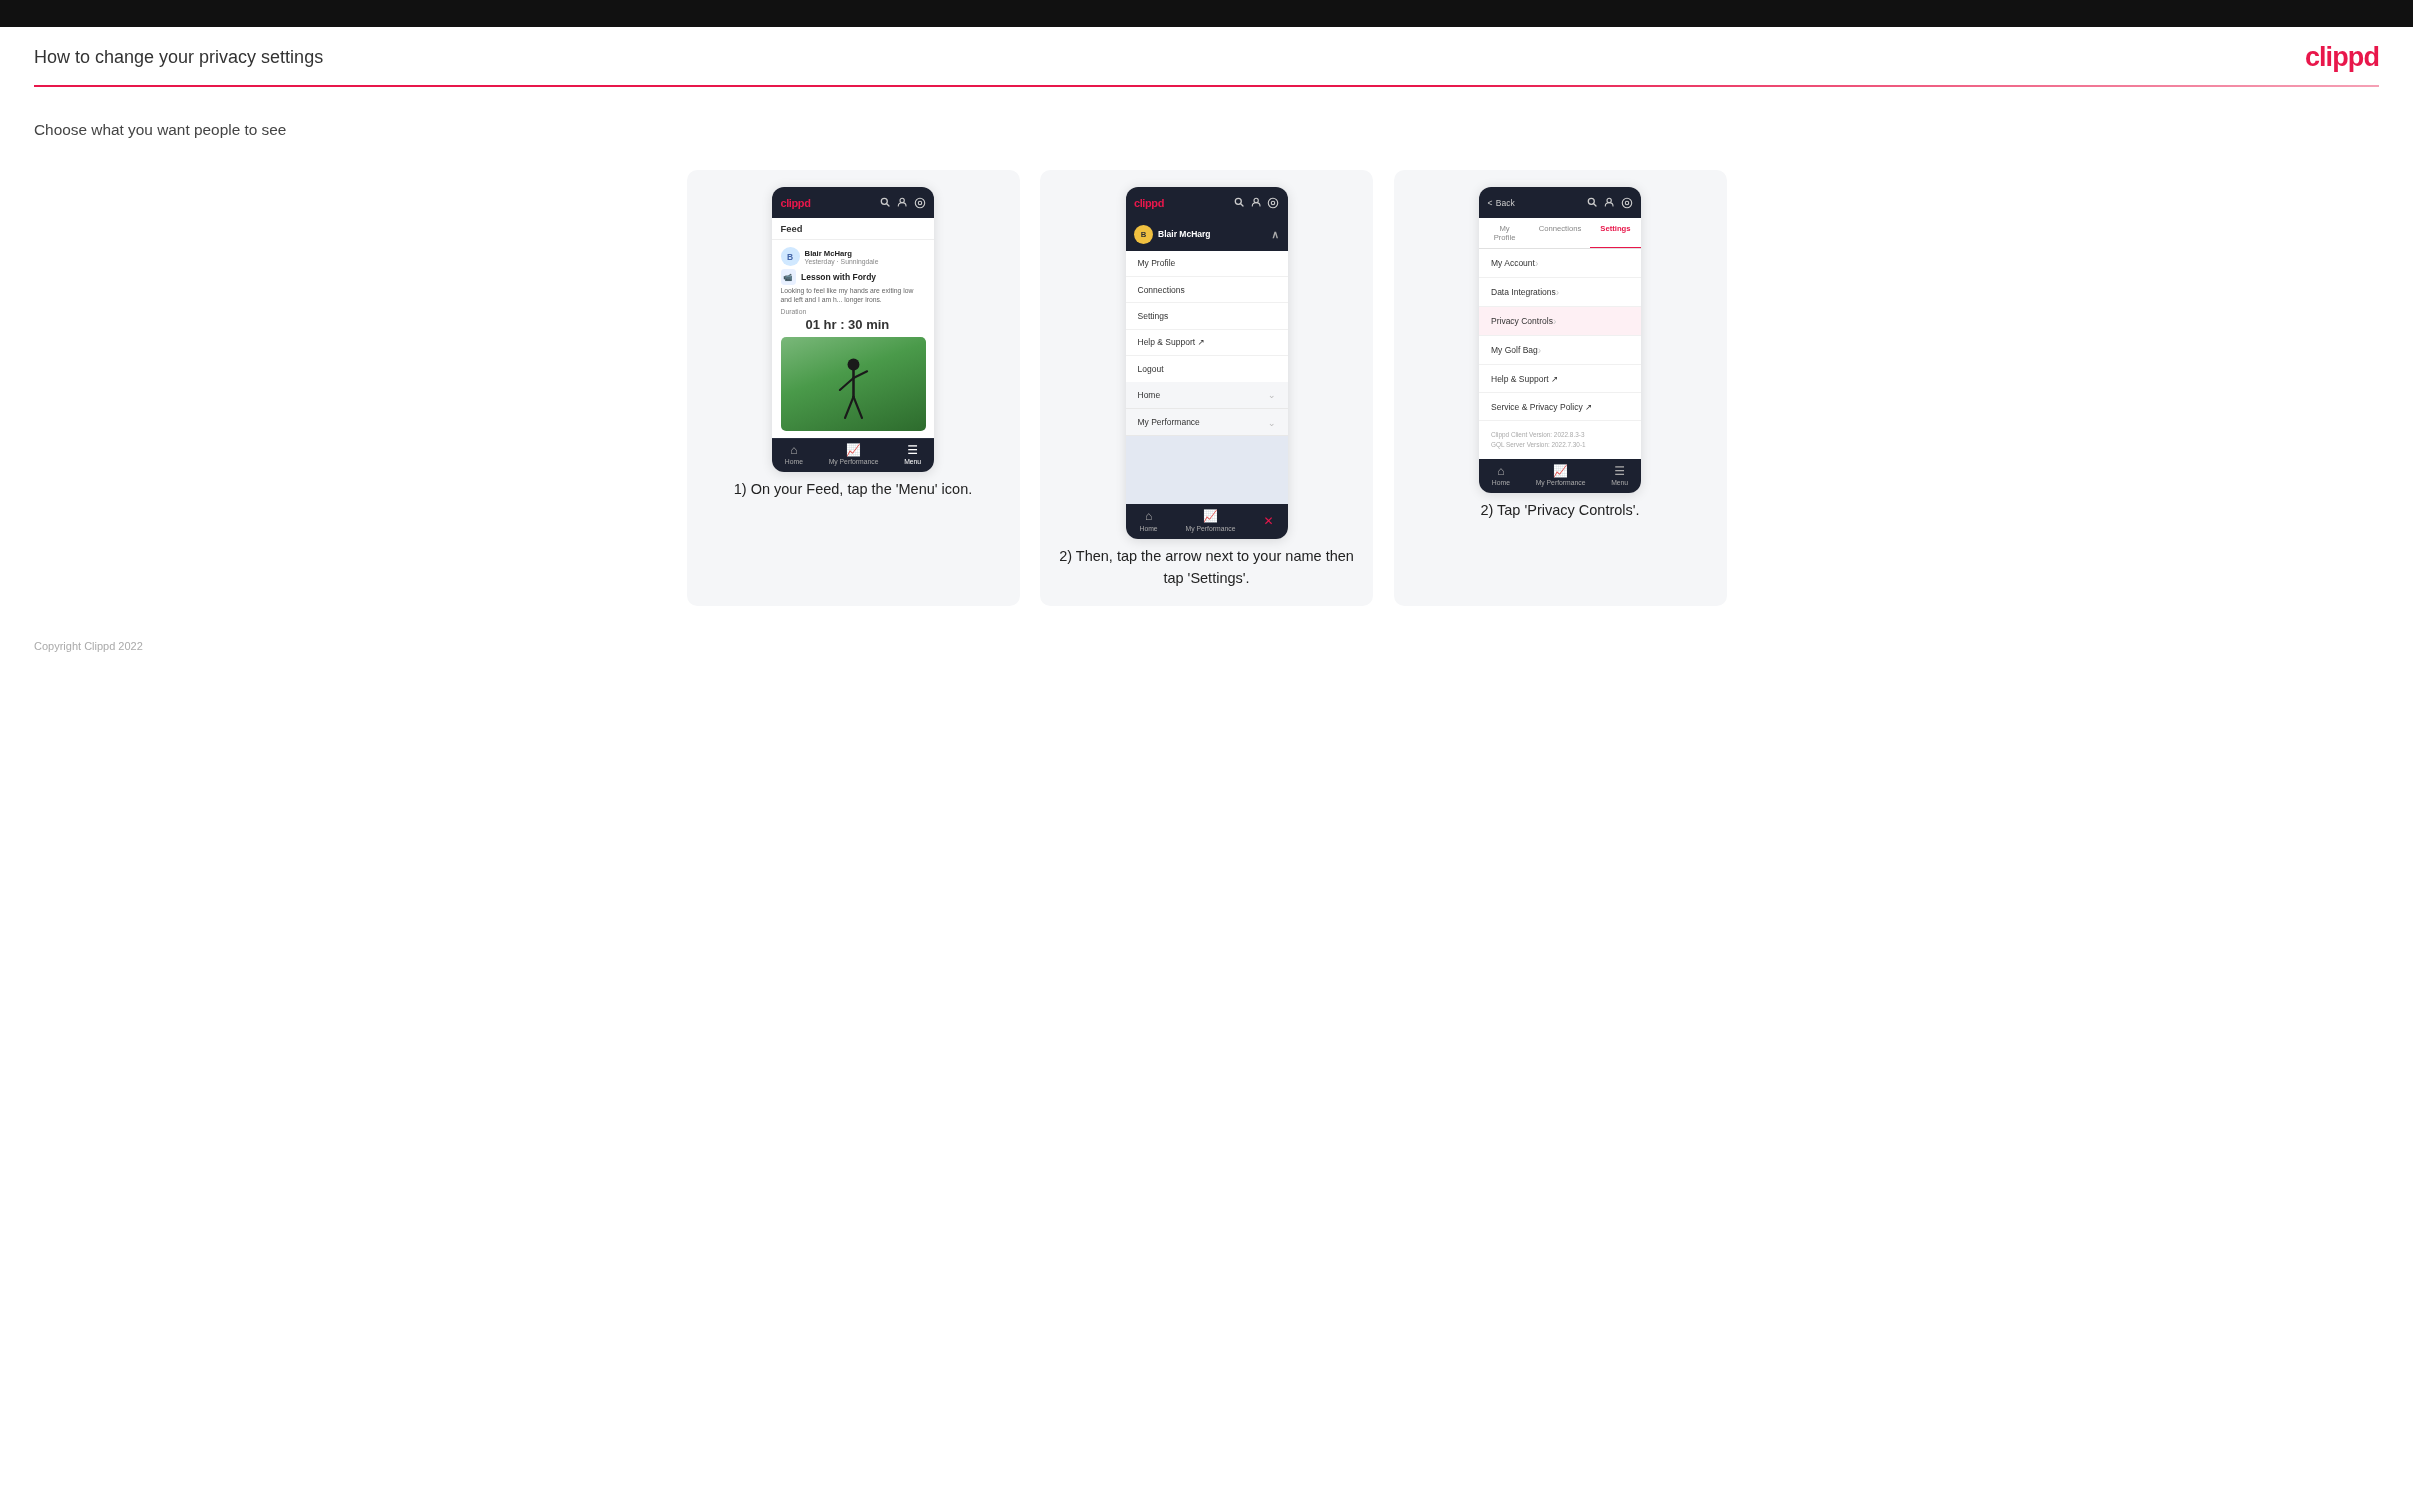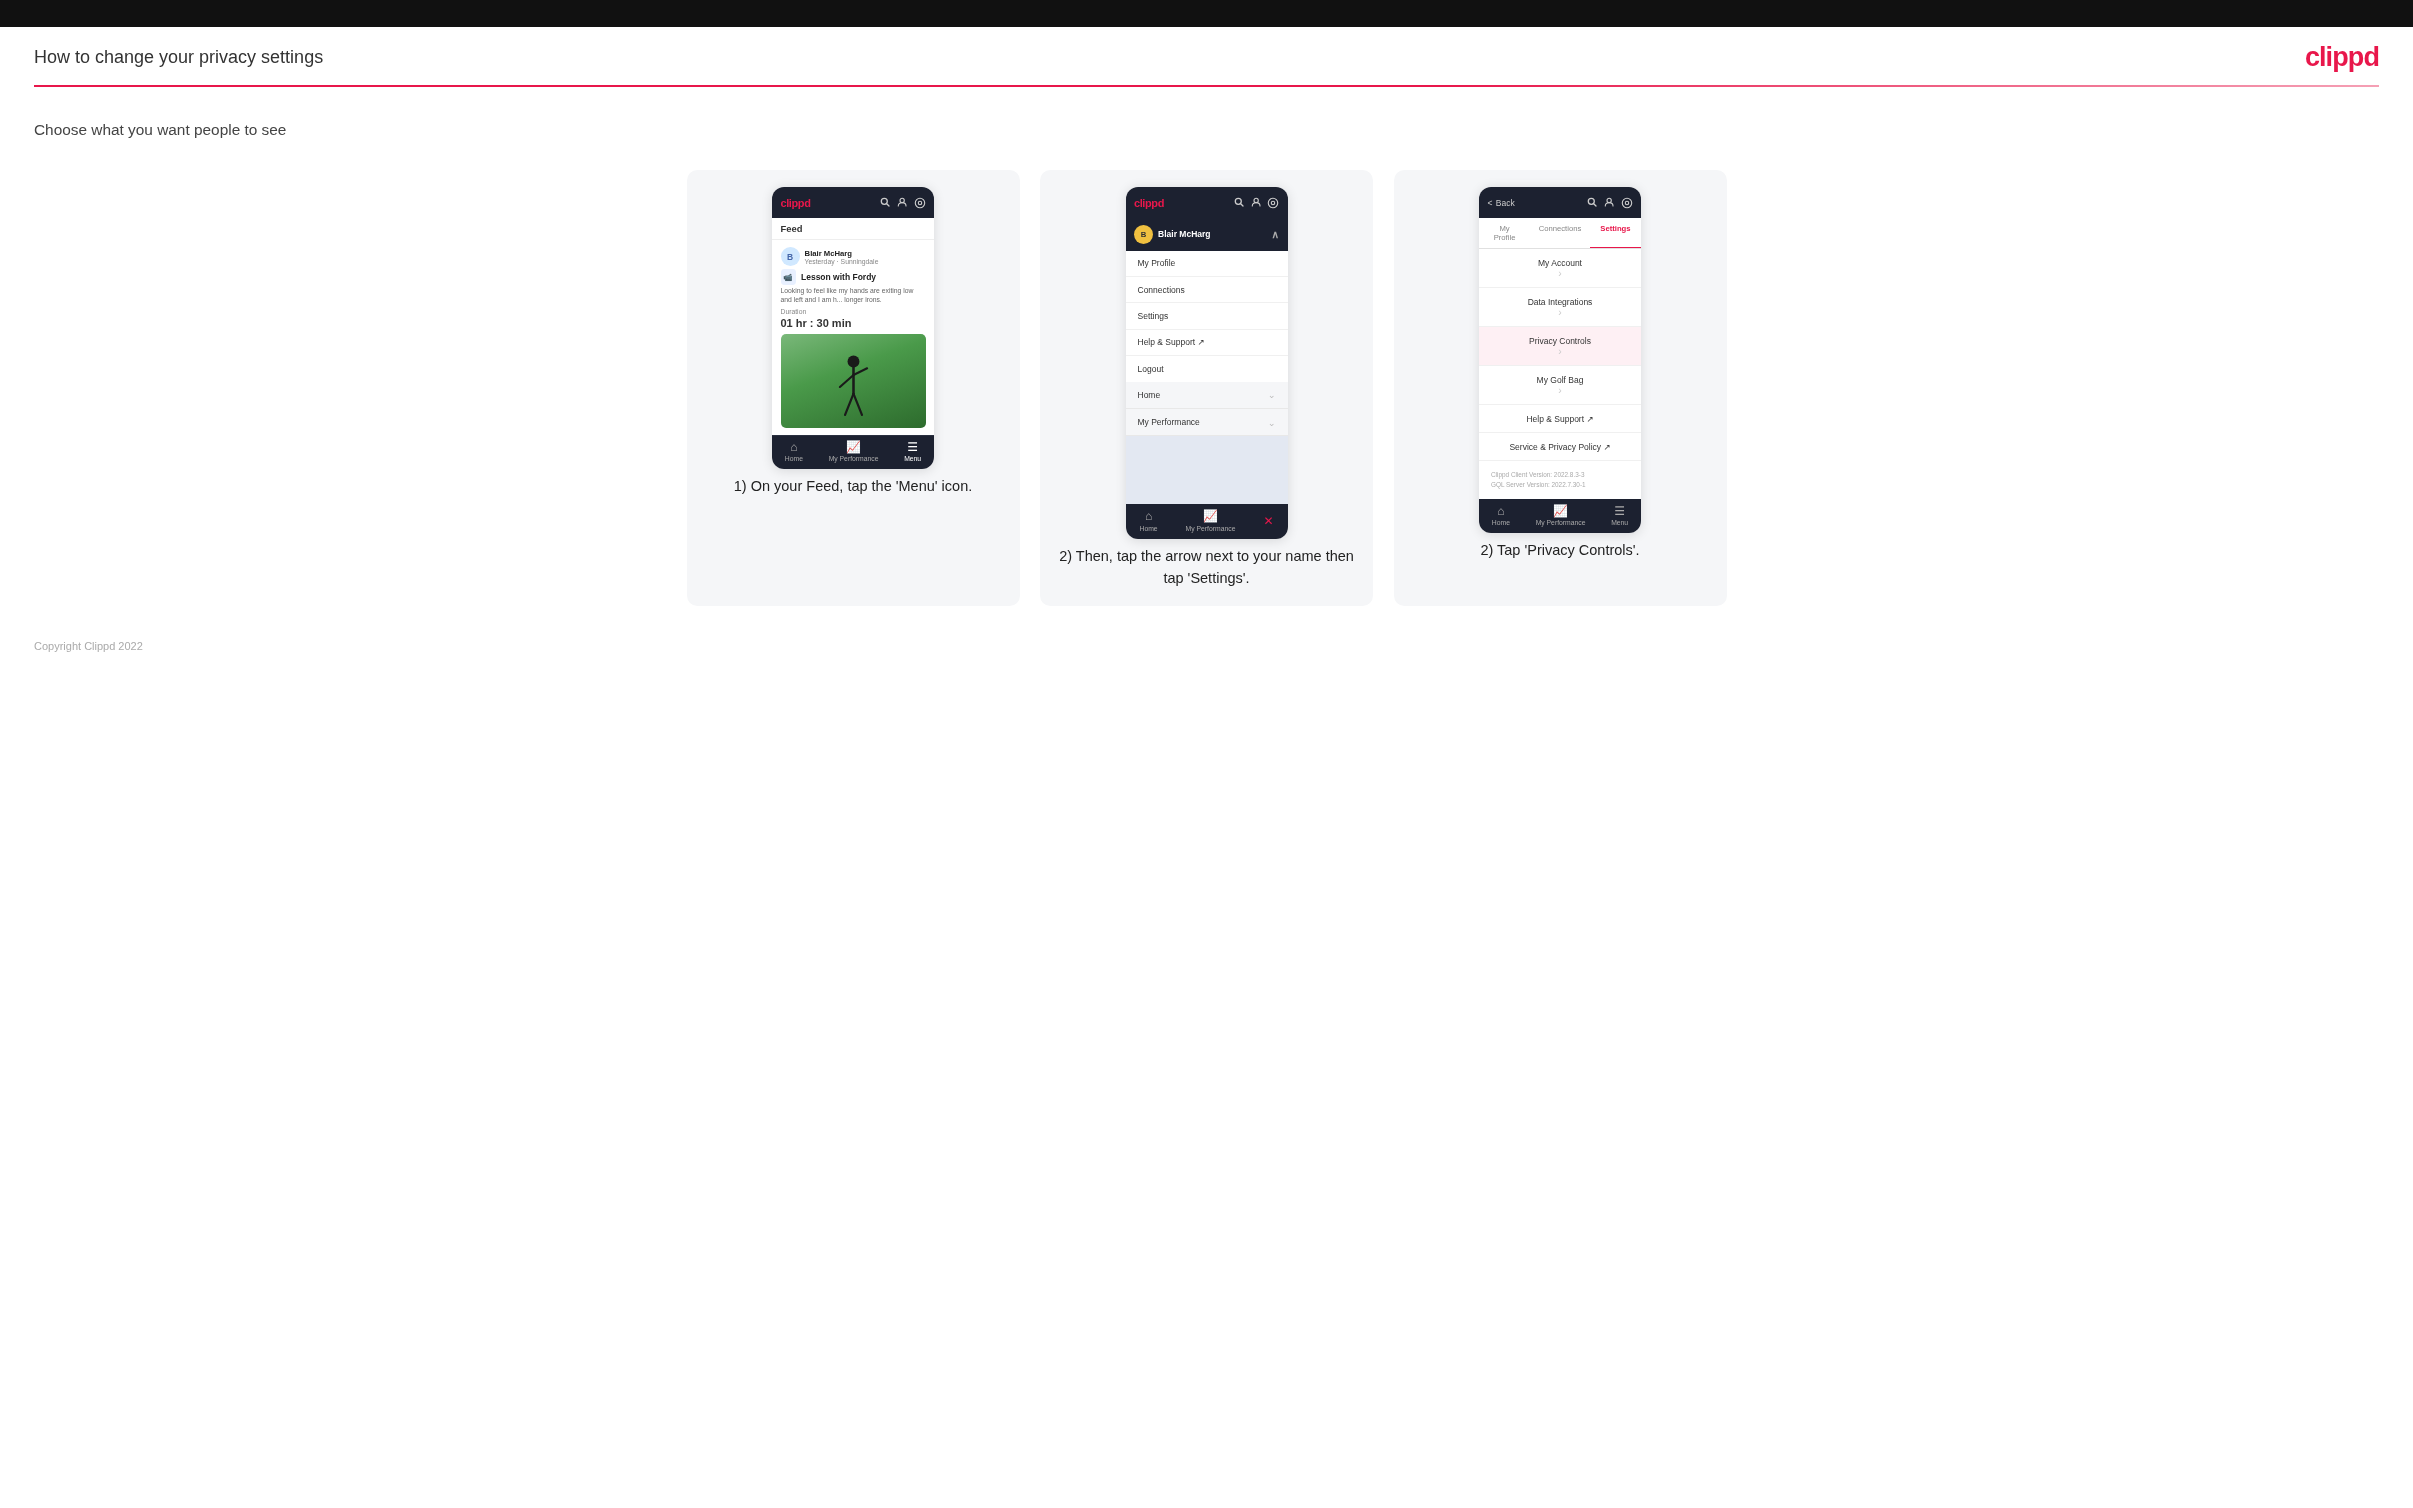--- a/index.html
+++ b/index.html
@@ -373,7 +373,6 @@
       font-size: 8.5px;
       color: #333;
       border-bottom: 0.9px solid #f0f0f0;
-      flex-direction: column;
     }
     .settings-item.active-highlight {
       background: #fef0f4;

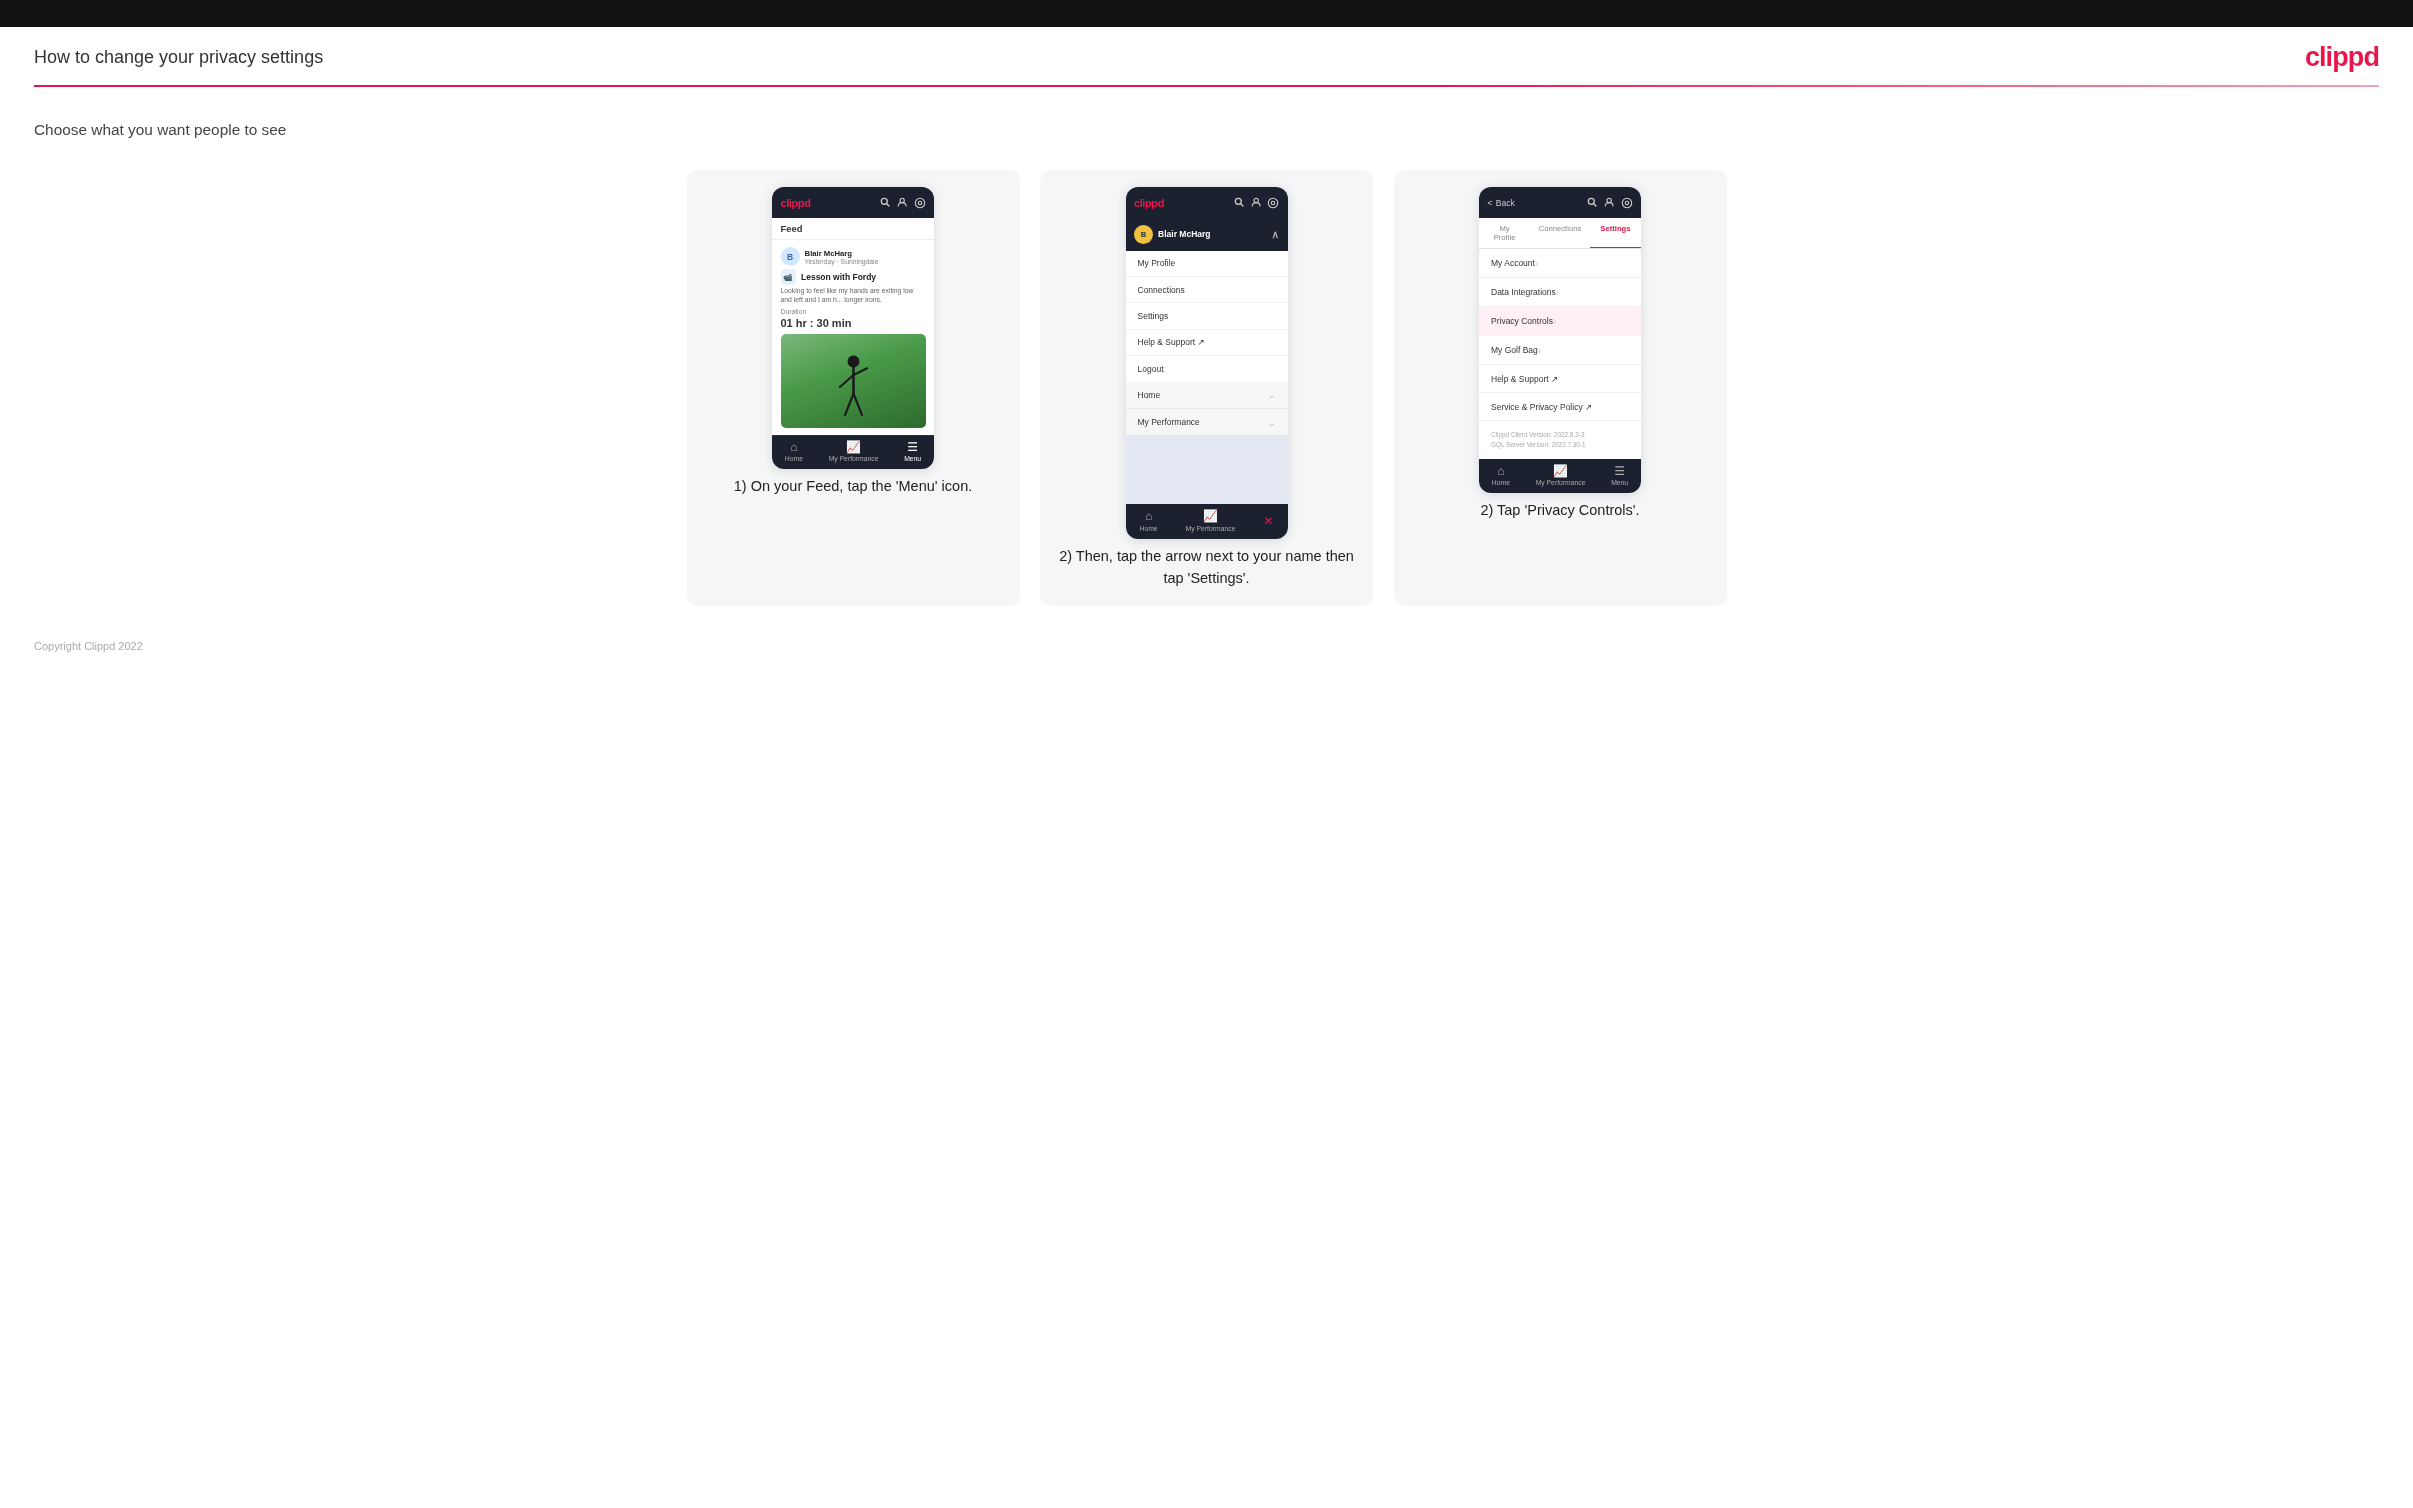--- a/index.html
+++ b/index.html
@@ -198,10 +198,11 @@
       margin-bottom: 1.7px;
     }
     .post-time {
-      font-size: 11px;
+      font-size: 13px;
       font-weight: 600;
       color: #333;
       margin-bottom: 5.1px;
+      margin-left: 25px;
     }
     .post-image {
       width: 100%;

